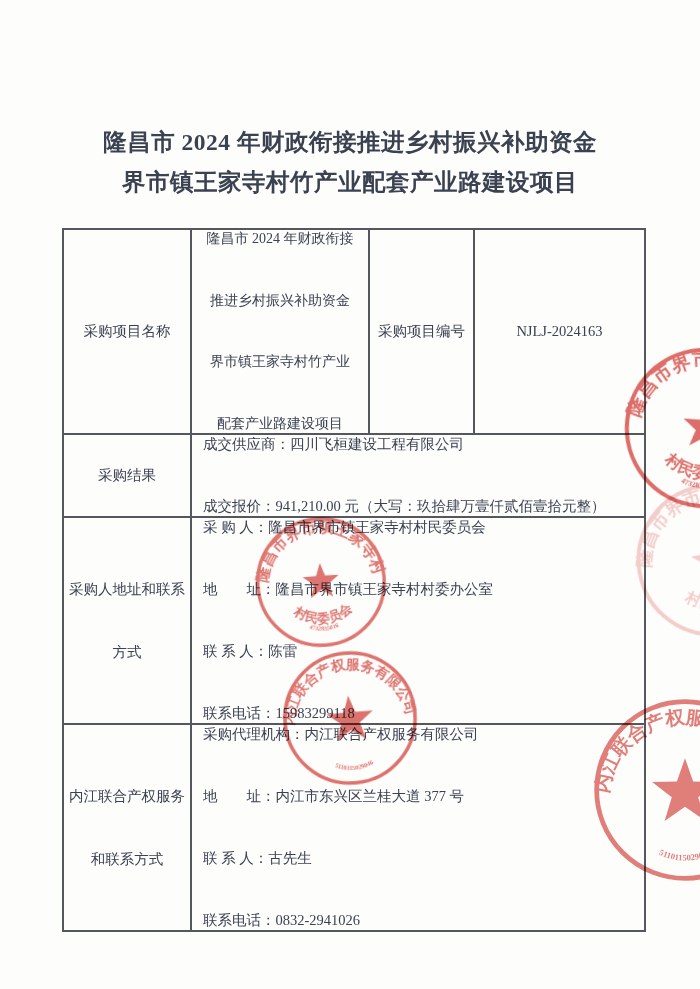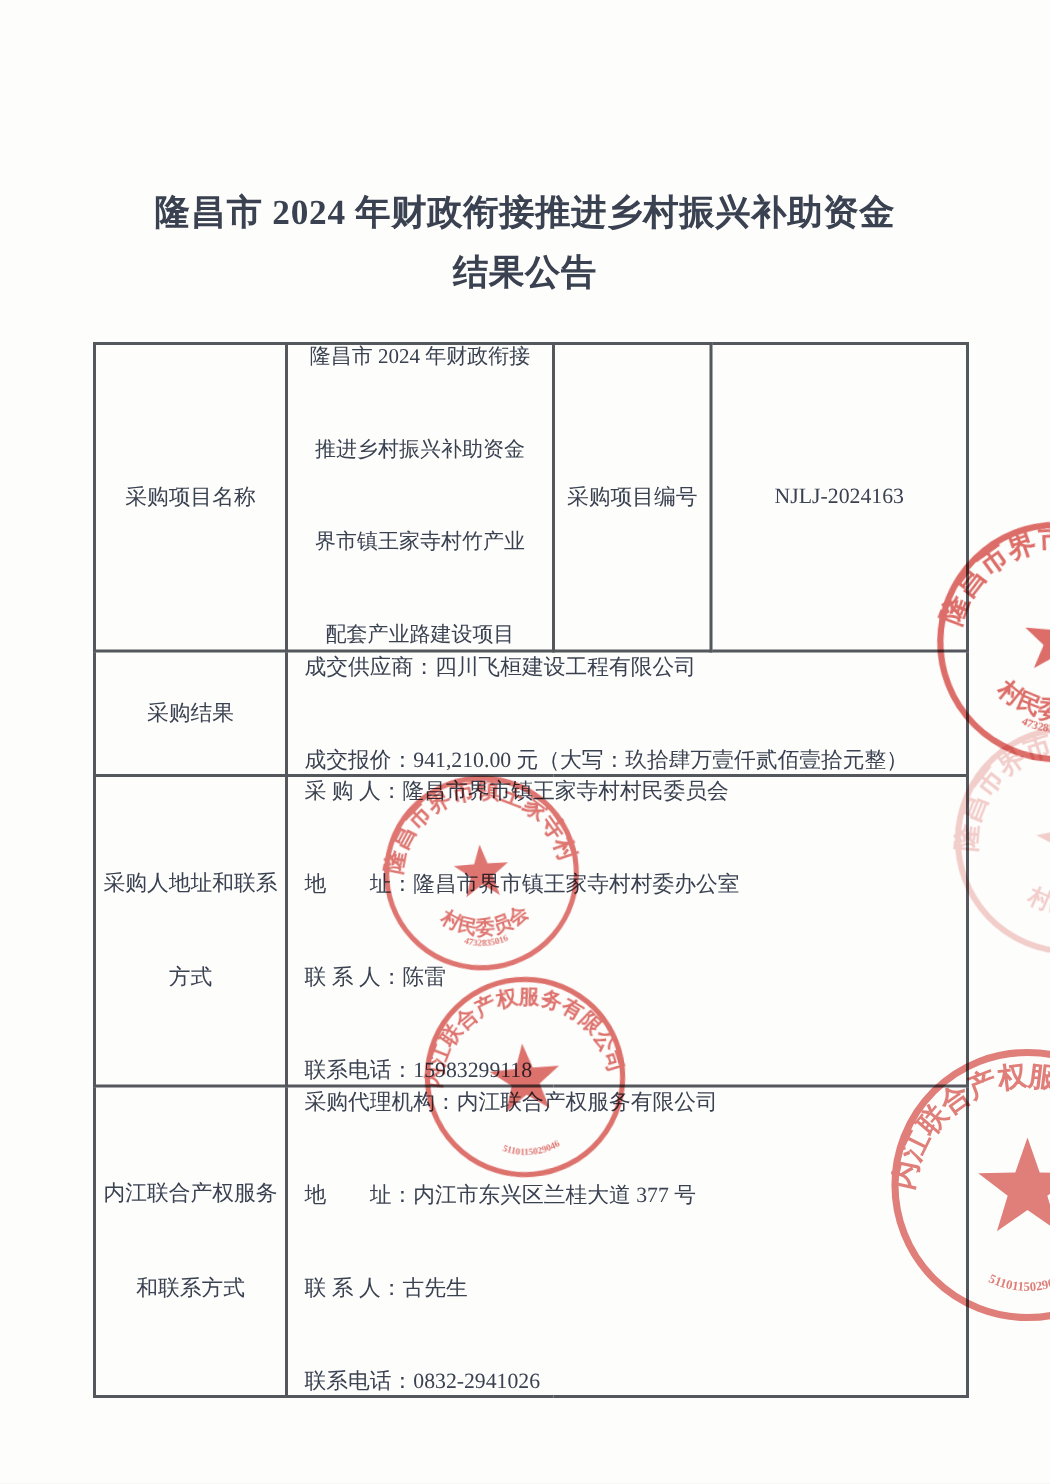--- a/index.html
+++ b/index.html
@@ -89,6 +89,7 @@
 
   <h1 class="title">
     <span class="tl">隆昌市 2024 年财政衔接推进乡村振兴补助资金</span>
+    <span class="tl">界市镇王家寺村竹产业配套产业路建设项目</span>
     <span class="tl">结果公告</span>
   </h1>
 

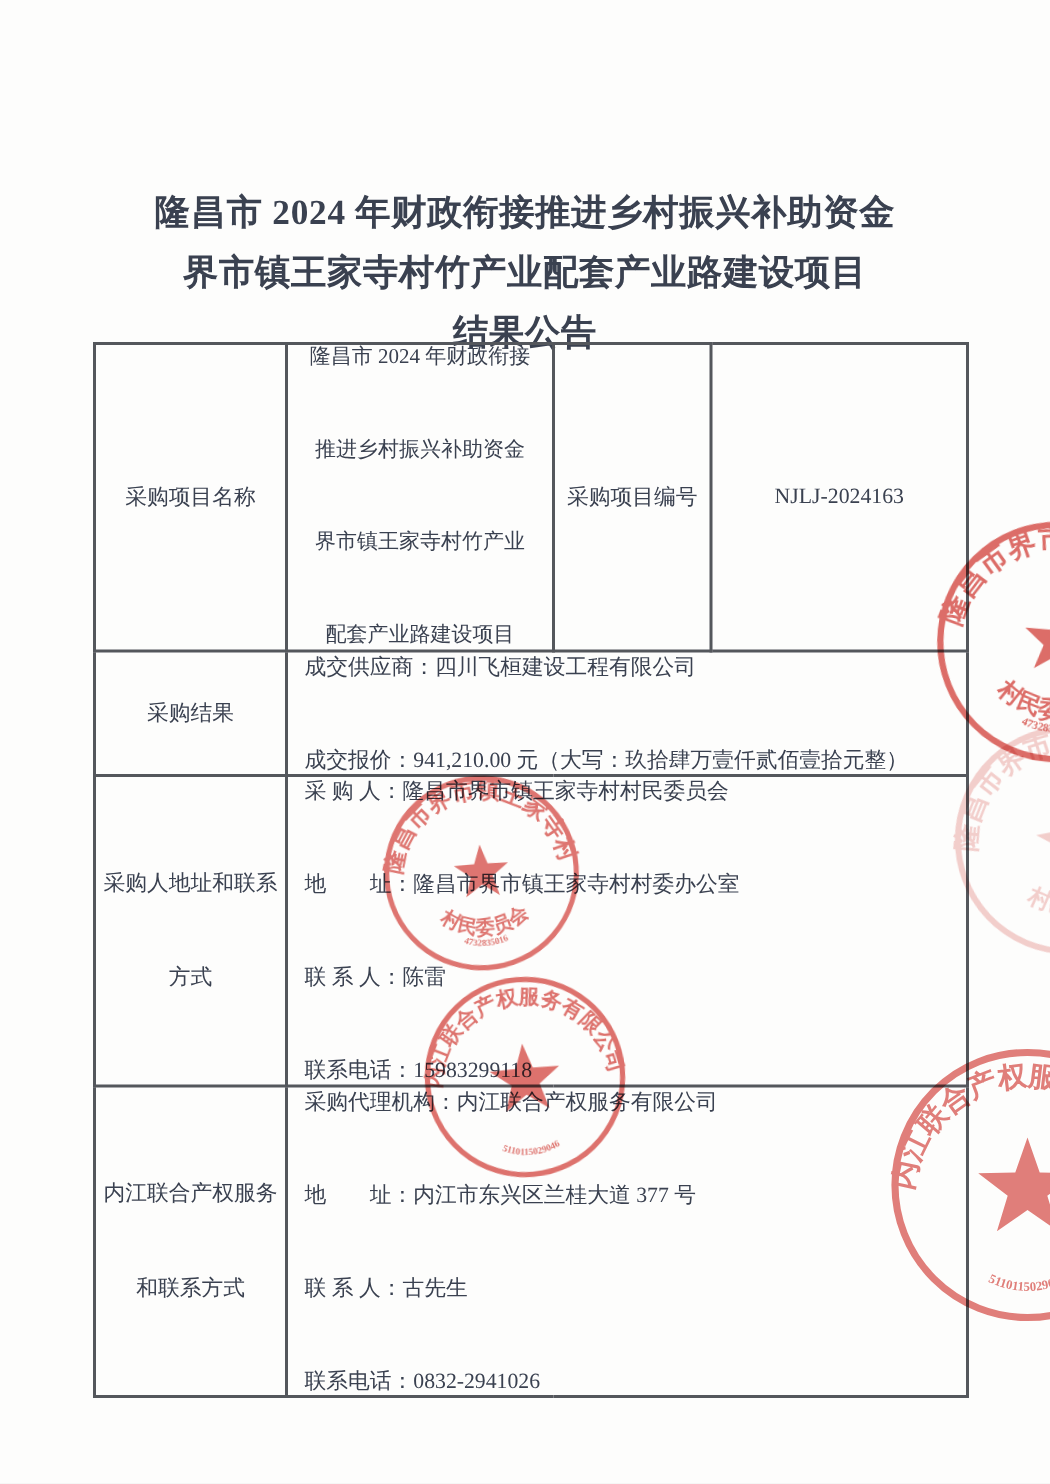--- a/index.html
+++ b/index.html
@@ -90,7 +90,6 @@
   <h1 class="title">
     <span class="tl">隆昌市 2024 年财政衔接推进乡村振兴补助资金</span>
     <span class="tl">界市镇王家寺村竹产业配套产业路建设项目</span>
-    <span class="tl">结果公告</span>
   </h1>
 
   <table class="info">

